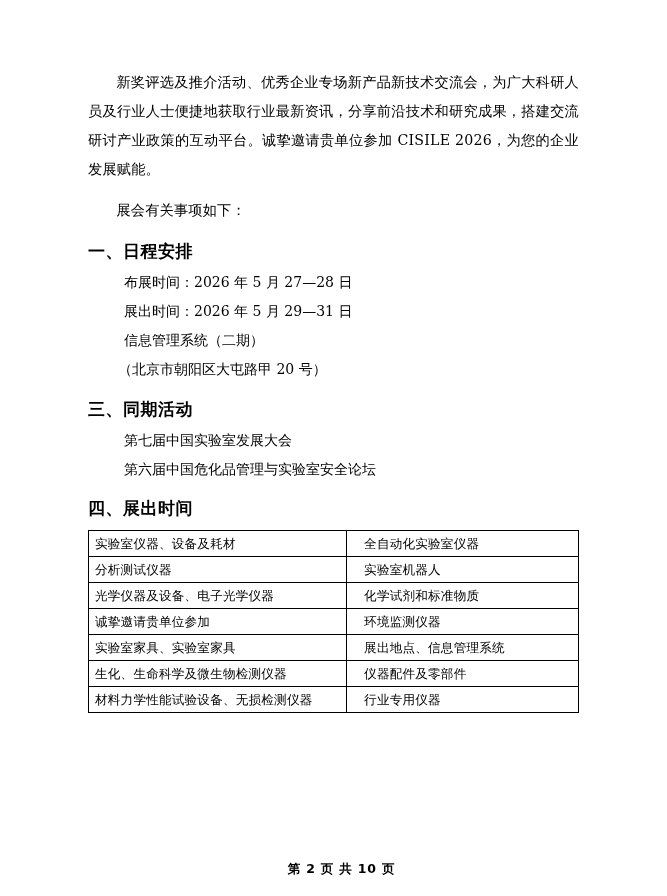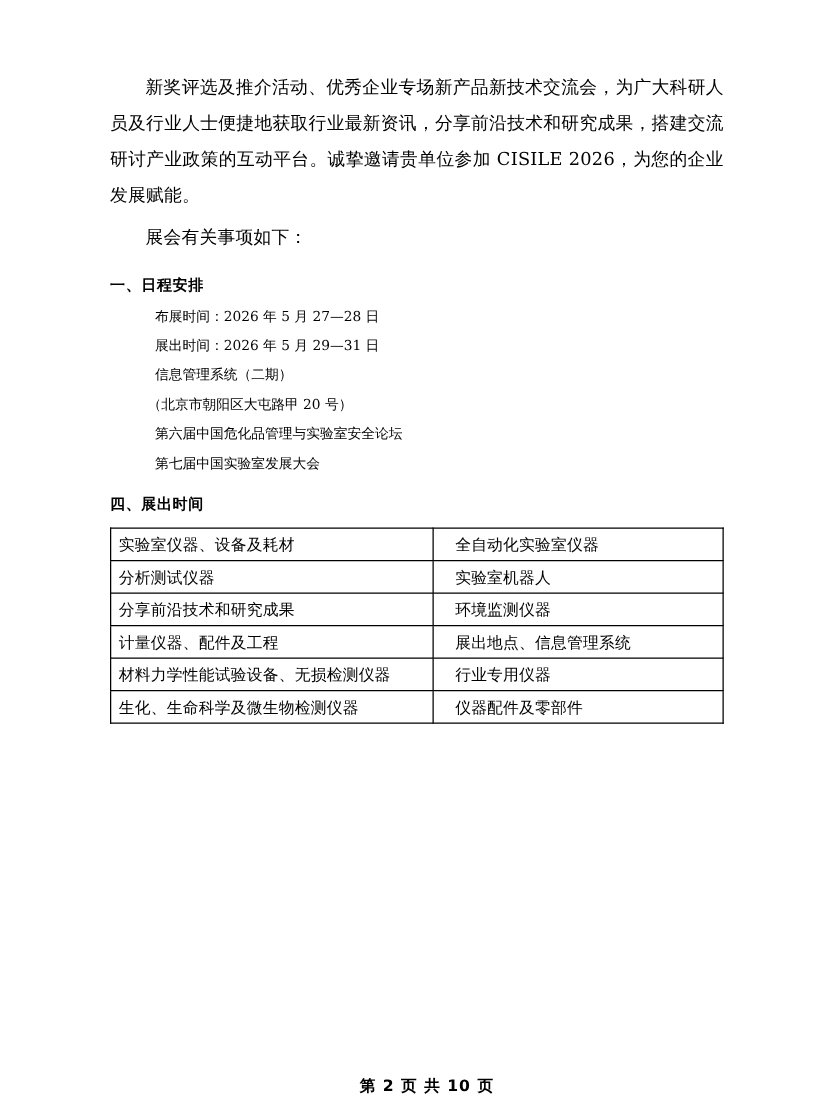--- a/index.html
+++ b/index.html
@@ -27,7 +27,7 @@
     line-height: 2.05;
     text-align: justify;
     text-justify: inter-ideograph;
-    margin: 0 0 4px 0;
+    margin: 12px 0 4px 0;
     letter-spacing: 0.2px;
   }
   .para-indent {

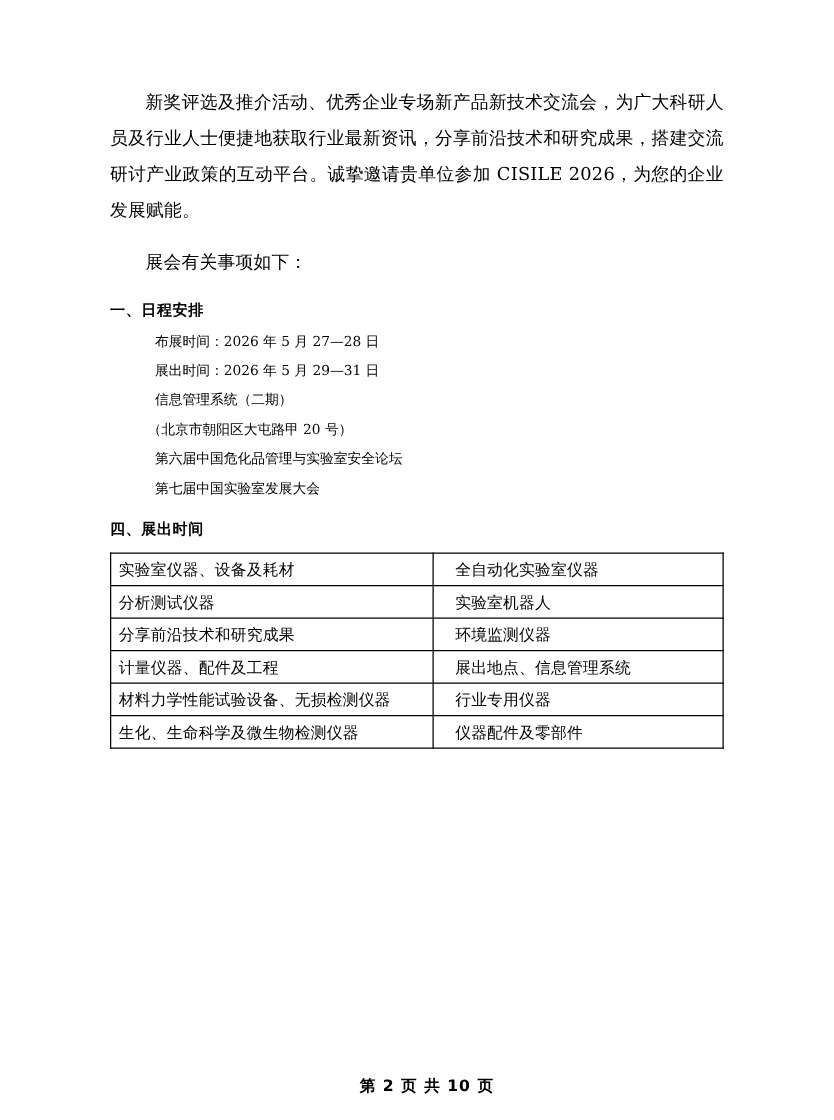--- a/index.html
+++ b/index.html
@@ -36,7 +36,7 @@
   .heading {
     font-family: "DejaVu Sans", "Liberation Sans", sans-serif;
     font-weight: bold;
-    font-size: 12px;
+    font-size: 17px;
     margin: 14px 0 6px 0;
     letter-spacing: 0.5px;
   }

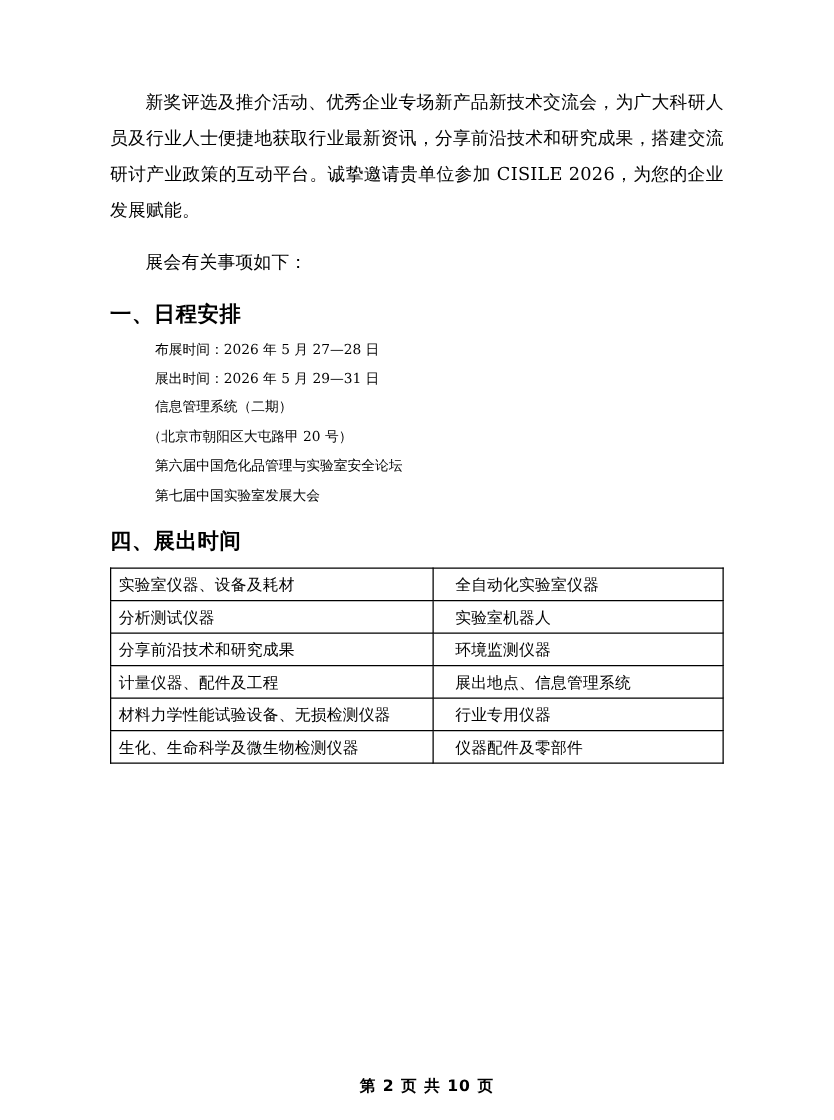--- a/index.html
+++ b/index.html
@@ -41,7 +41,7 @@
     letter-spacing: 0.5px;
   }
   .sub {
-    font-size: 11px;
+    font-size: 14px;
     line-height: 1.95;
     margin: 0 0 2px 0;
     padding-left: 36px;

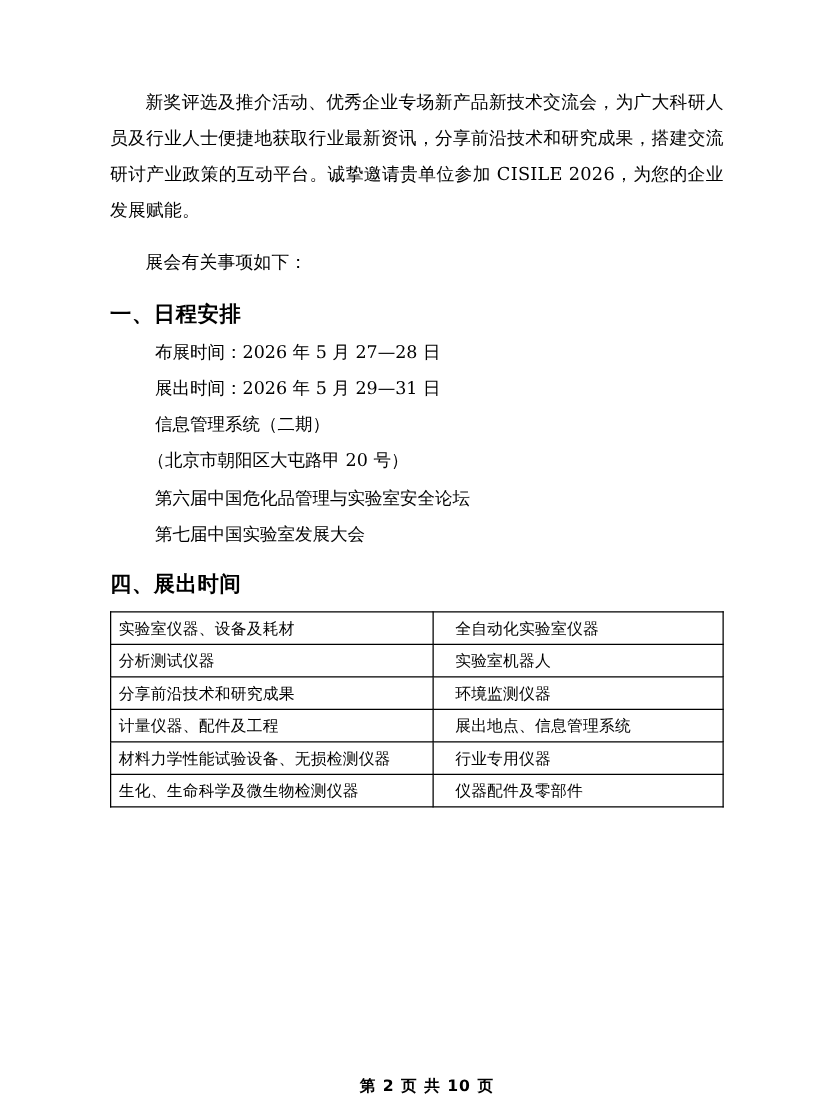--- a/index.html
+++ b/index.html
@@ -93,6 +93,7 @@
   <p class="sub">信息管理系统（二期）</p>
   <p class="sub sub-wide">（北京市朝阳区大屯路甲 20 号）</p>
 
+  <h2 class="heading">三、同期活动</h2>
   <p class="sub">第六届中国危化品管理与实验室安全论坛</p>
   <p class="sub">第七届中国实验室发展大会</p>
 

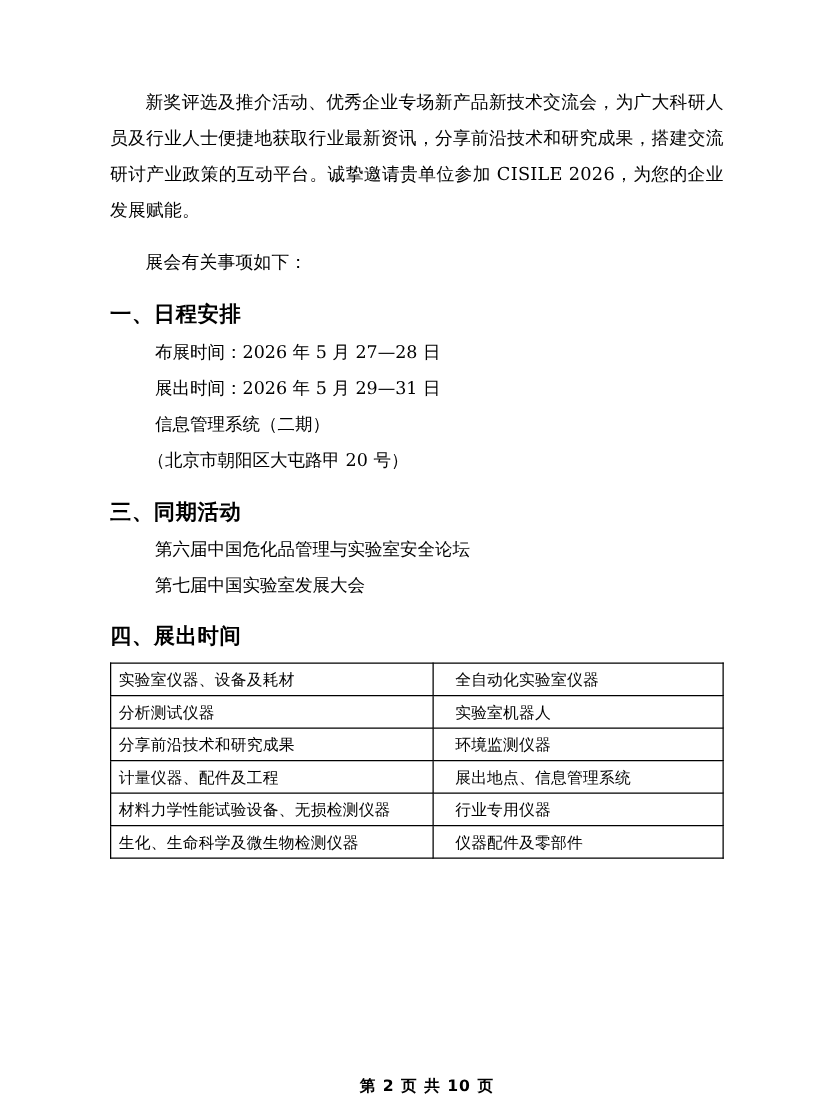--- a/index.html
+++ b/index.html
@@ -94,8 +94,8 @@
   <p class="sub sub-wide">（北京市朝阳区大屯路甲 20 号）</p>
 
   <h2 class="heading">三、同期活动</h2>
+  <p class="sub">第七届中国实验室发展大会</p>
   <p class="sub">第六届中国危化品管理与实验室安全论坛</p>
-  <p class="sub">第七届中国实验室发展大会</p>
 
   <h2 class="heading">四、展出时间</h2>
 

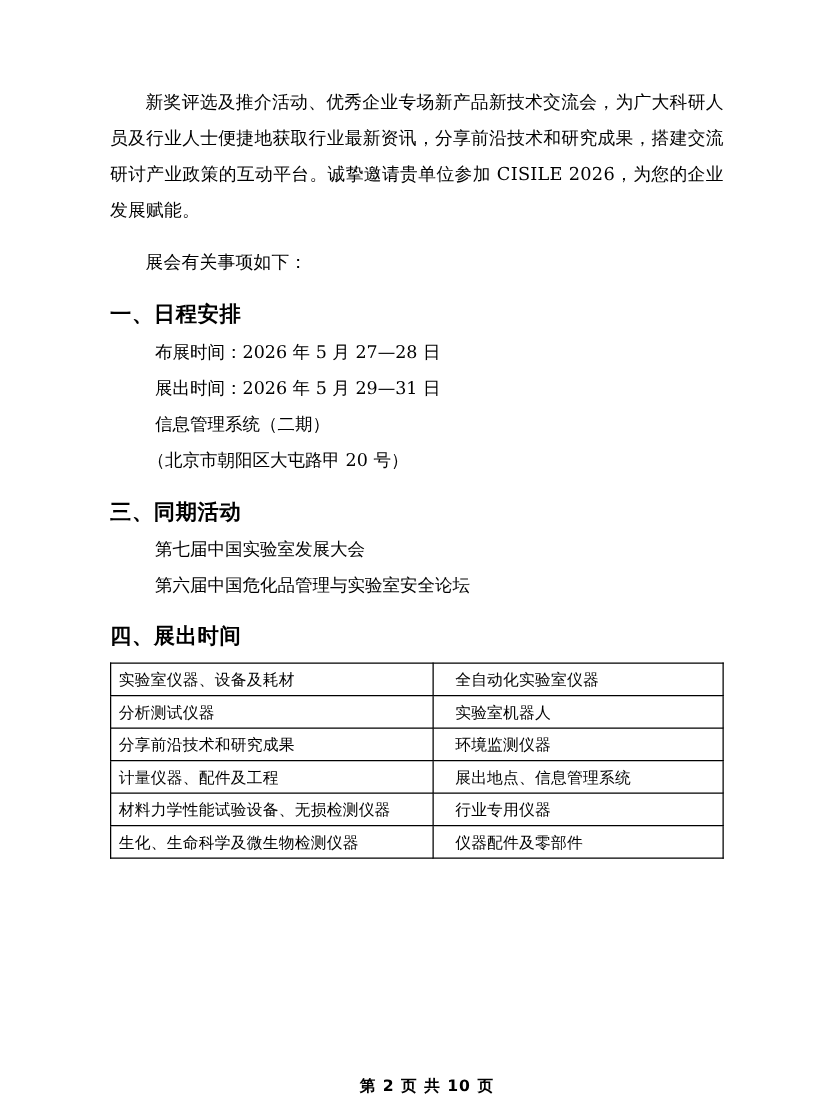--- a/index.html
+++ b/index.html
@@ -110,6 +110,10 @@
         <td class="col2">实验室机器人</td>
       </tr>
       <tr>
+        <td class="col1">光学仪器及设备、电子光学仪器</td>
+        <td class="col2">化学试剂和标准物质</td>
+      </tr>
+      <tr>
         <td class="col1">分享前沿技术和研究成果</td>
         <td class="col2">环境监测仪器</td>
       </tr>

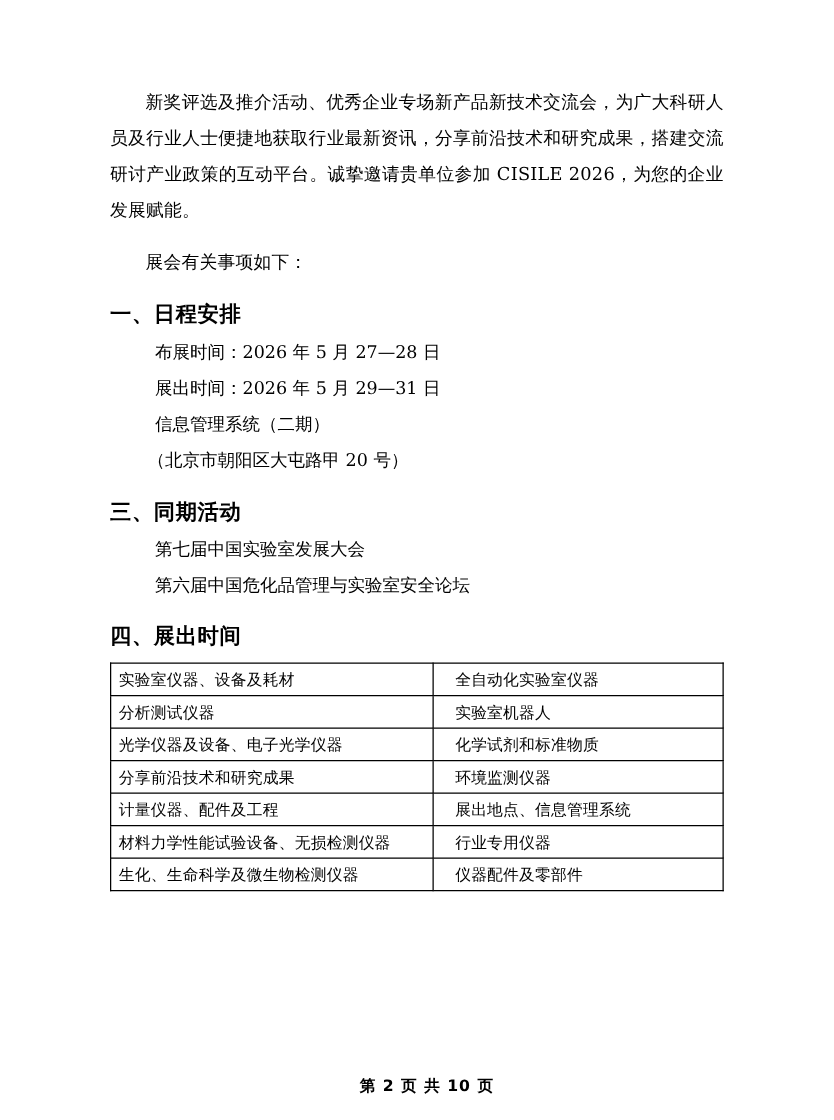--- a/index.html
+++ b/index.html
@@ -114,7 +114,7 @@
         <td class="col2">化学试剂和标准物质</td>
       </tr>
       <tr>
-        <td class="col1">分享前沿技术和研究成果</td>
+        <td class="col1">诚挚邀请贵单位参加</td>
         <td class="col2">环境监测仪器</td>
       </tr>
       <tr>

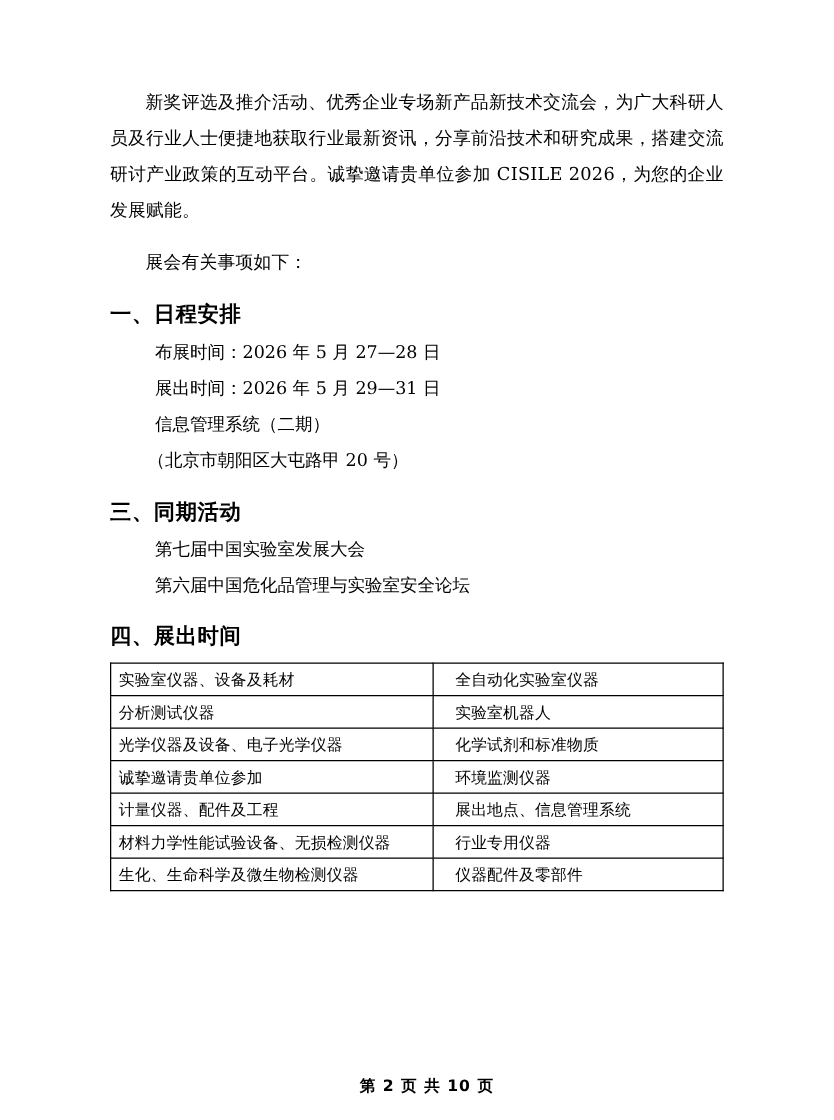--- a/index.html
+++ b/index.html
@@ -118,7 +118,7 @@
         <td class="col2">环境监测仪器</td>
       </tr>
       <tr>
-        <td class="col1">计量仪器、配件及工程</td>
+        <td class="col1">实验室家具、实验室家具</td>
         <td class="col2">展出地点、信息管理系统</td>
       </tr>
       <tr>

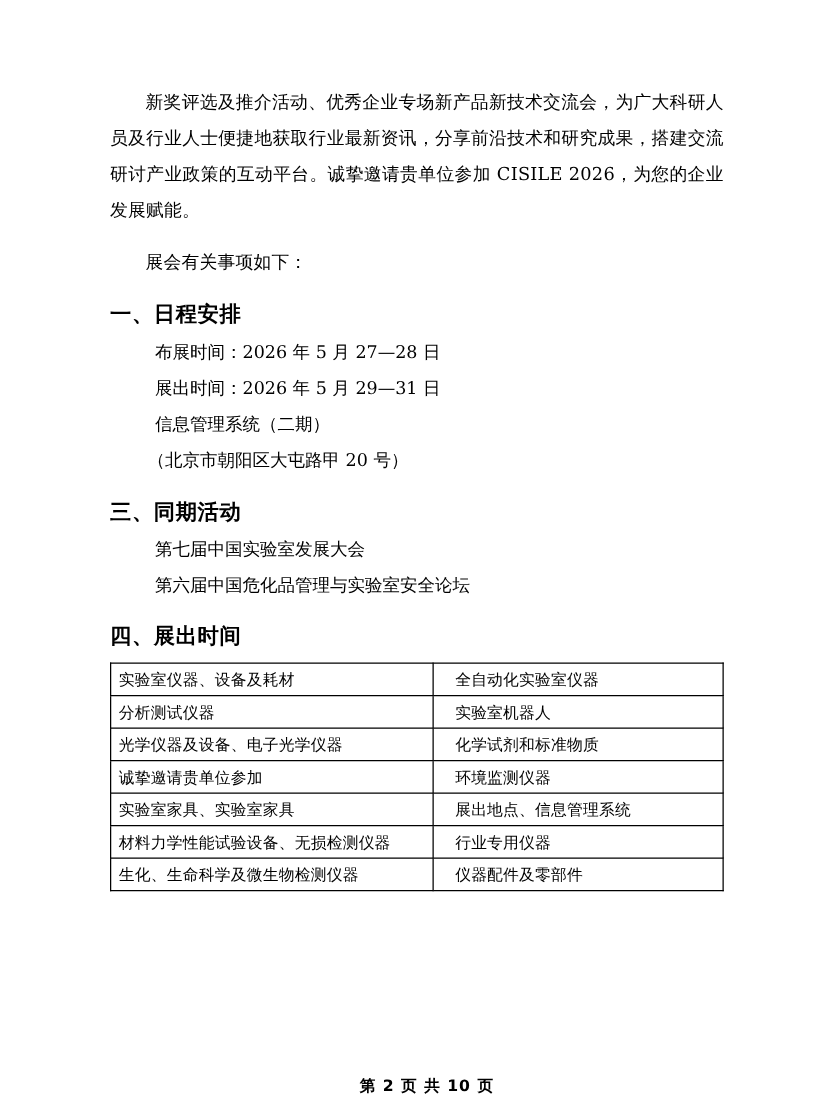--- a/index.html
+++ b/index.html
@@ -122,12 +122,12 @@
         <td class="col2">展出地点、信息管理系统</td>
       </tr>
       <tr>
+        <td class="col1">生化、生命科学及微生物检测仪器</td>
+        <td class="col2">仪器配件及零部件</td>
+      </tr>
+      <tr>
         <td class="col1">材料力学性能试验设备、无损检测仪器</td>
         <td class="col2">行业专用仪器</td>
-      </tr>
-      <tr>
-        <td class="col1">生化、生命科学及微生物检测仪器</td>
-        <td class="col2">仪器配件及零部件</td>
       </tr>
     </tbody>
   </table>

